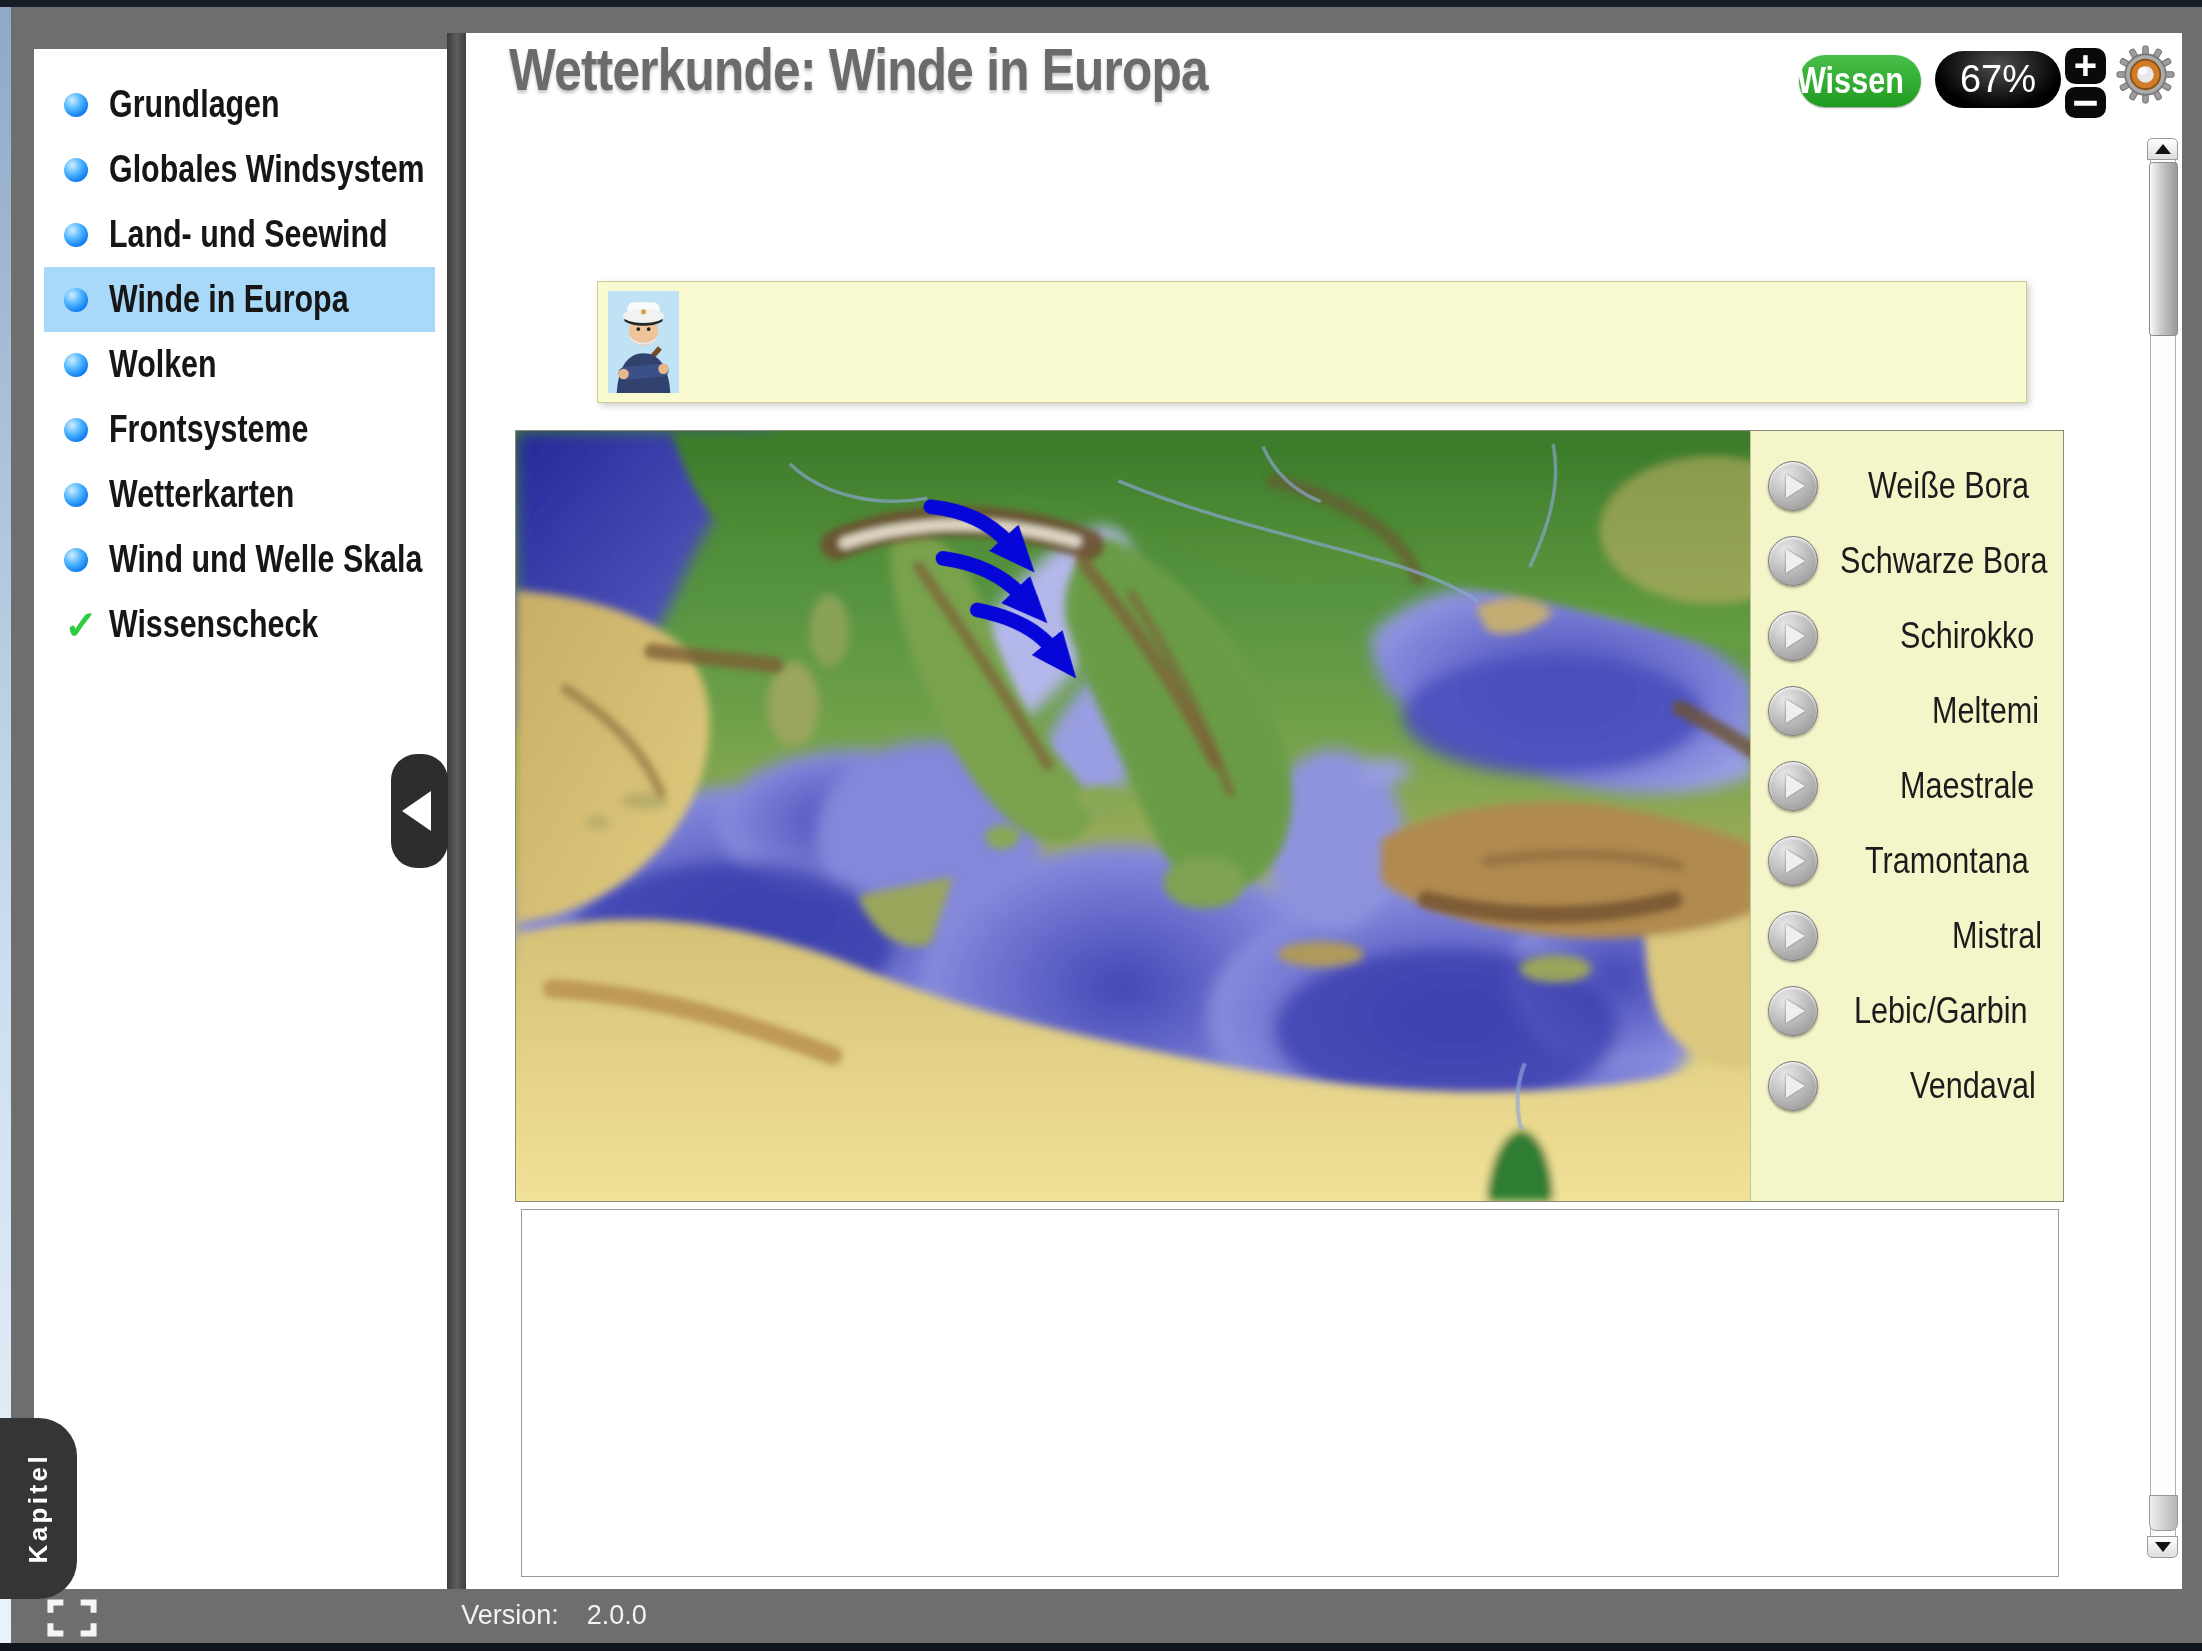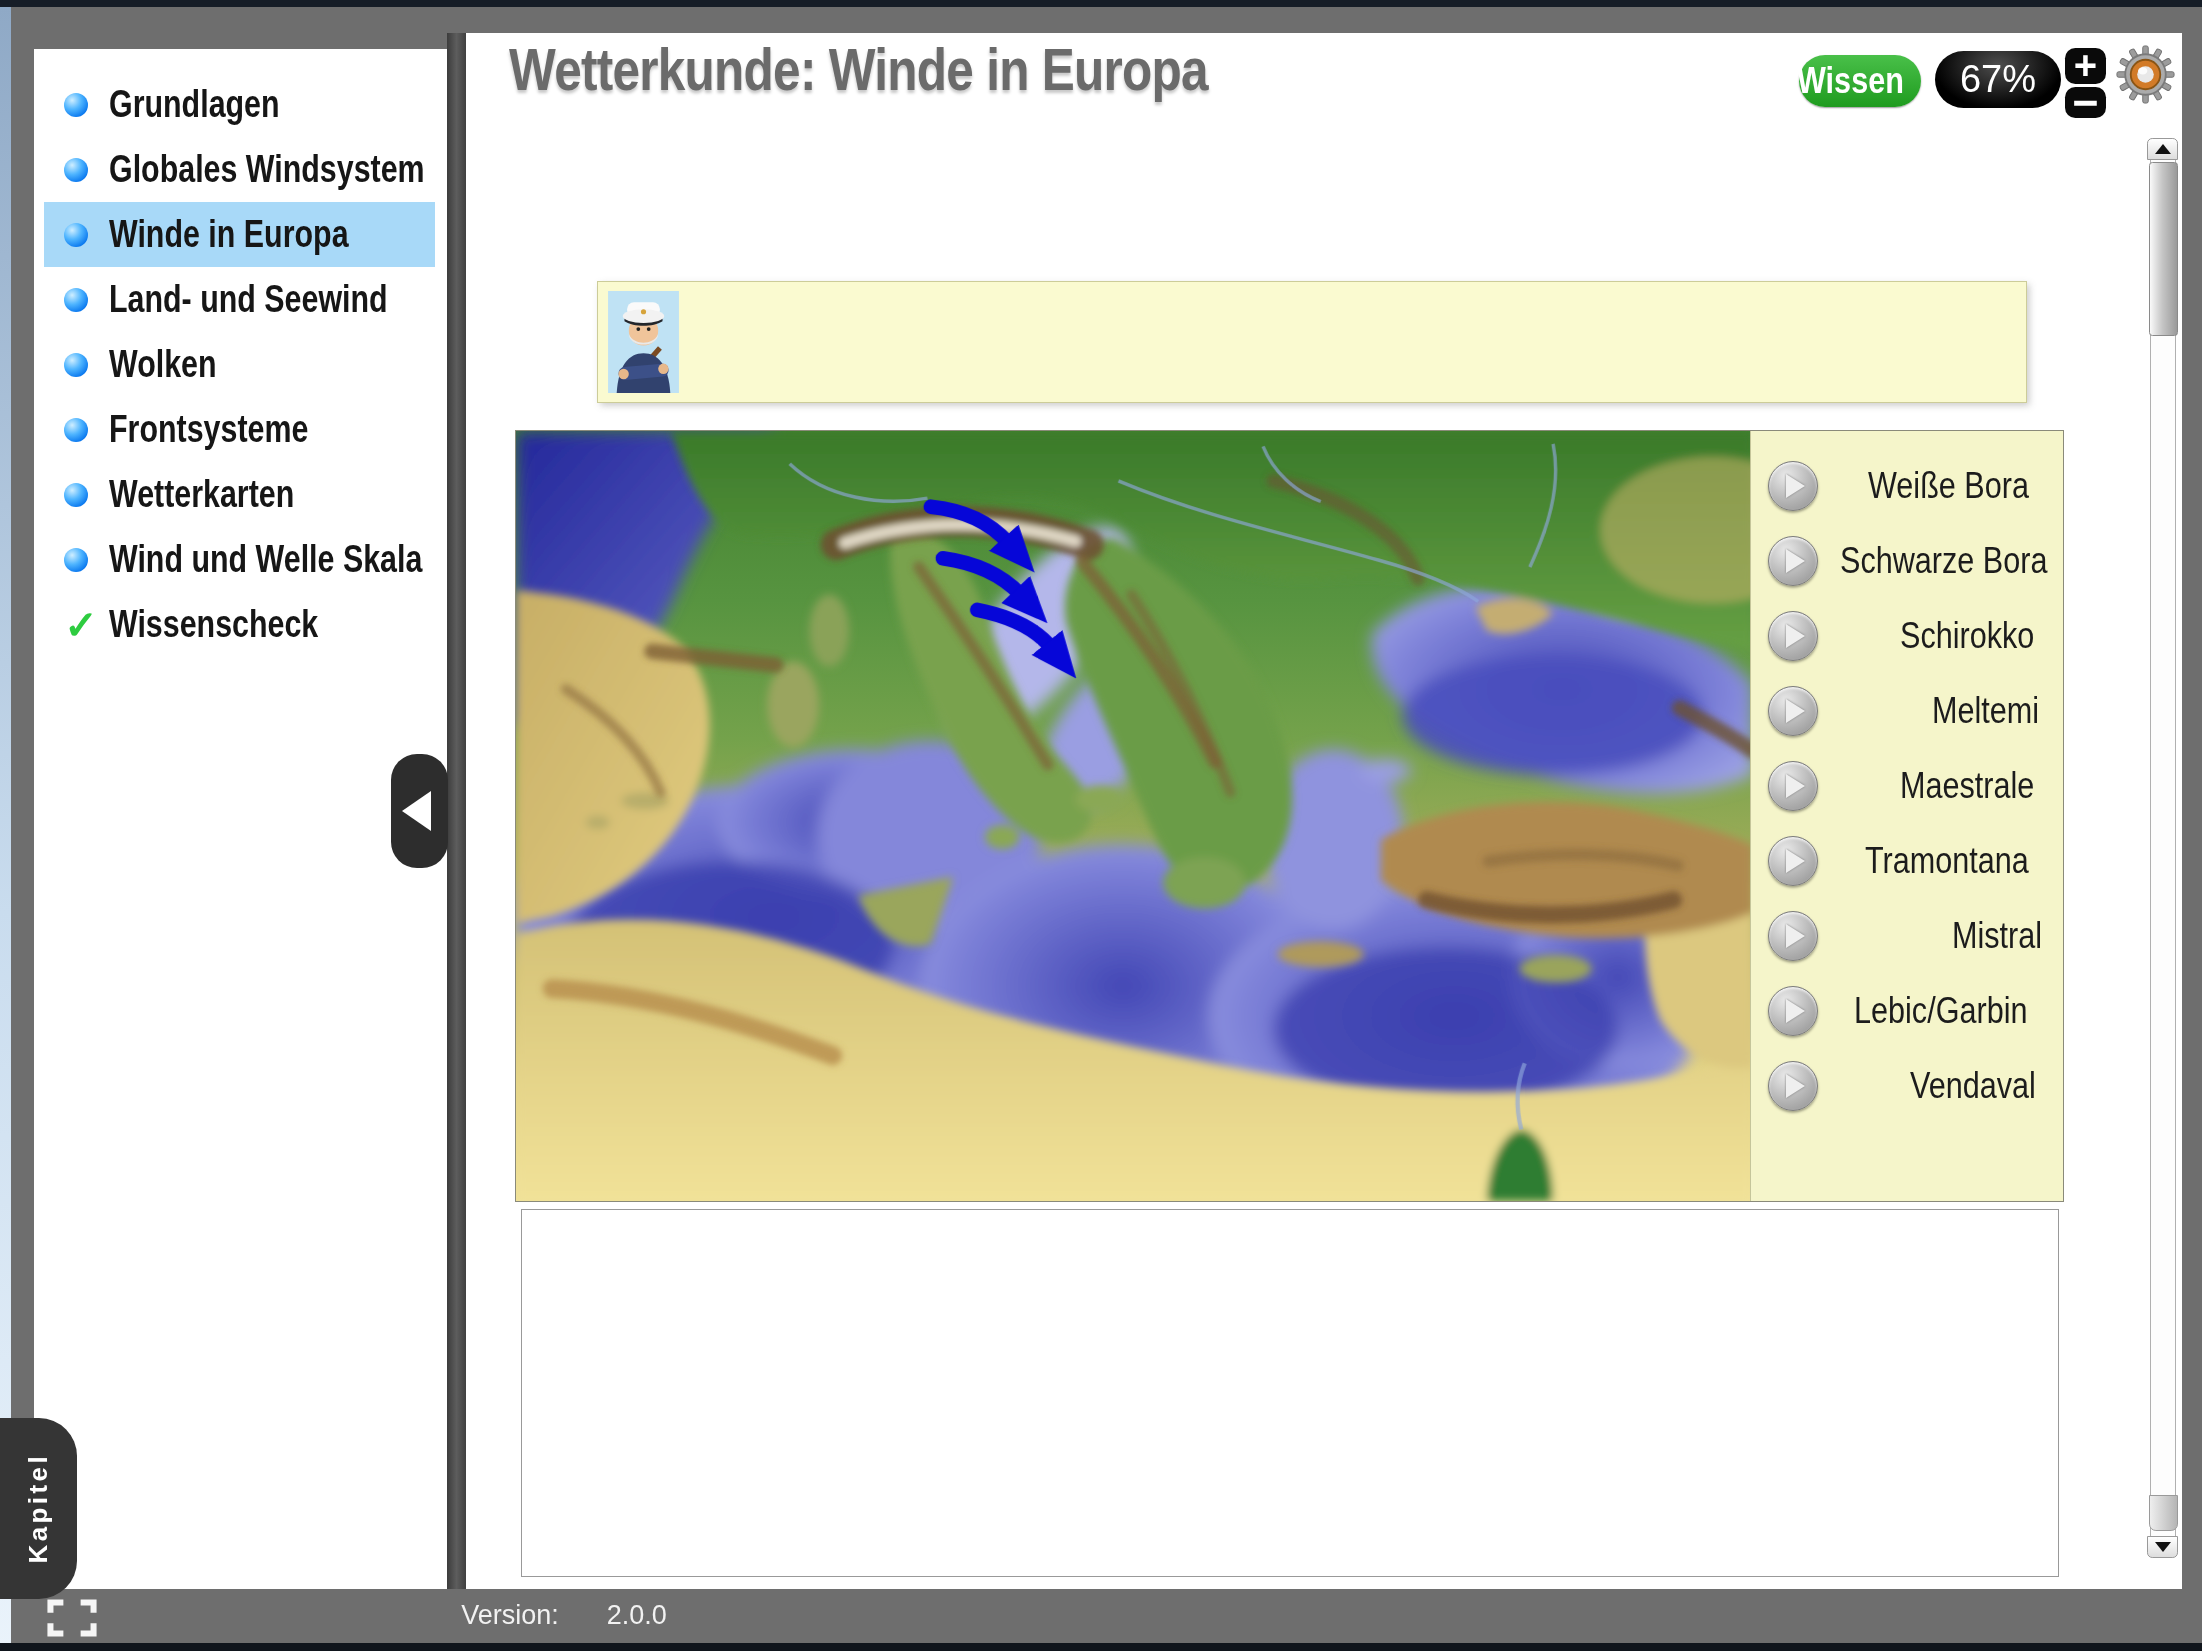--- a/index.html
+++ b/index.html
@@ -127,15 +127,15 @@
 
         <span class="nav-label sx80">Globales Windsystem</span>
       </div>
+        <div class="nav-item default">
+        <span class="dot"></span>
+
+        <span class="nav-label sx80">Land- und Seewind</span>
+      </div>
         <div class="nav-item active">
         <span class="dot"></span>
 
         <span class="nav-label sx80">Winde in Europa</span>
-      </div>
-        <div class="nav-item default">
-        <span class="dot"></span>
-
-        <span class="nav-label sx80">Land- und Seewind</span>
       </div>
         <div class="nav-item default">
         <span class="dot"></span>

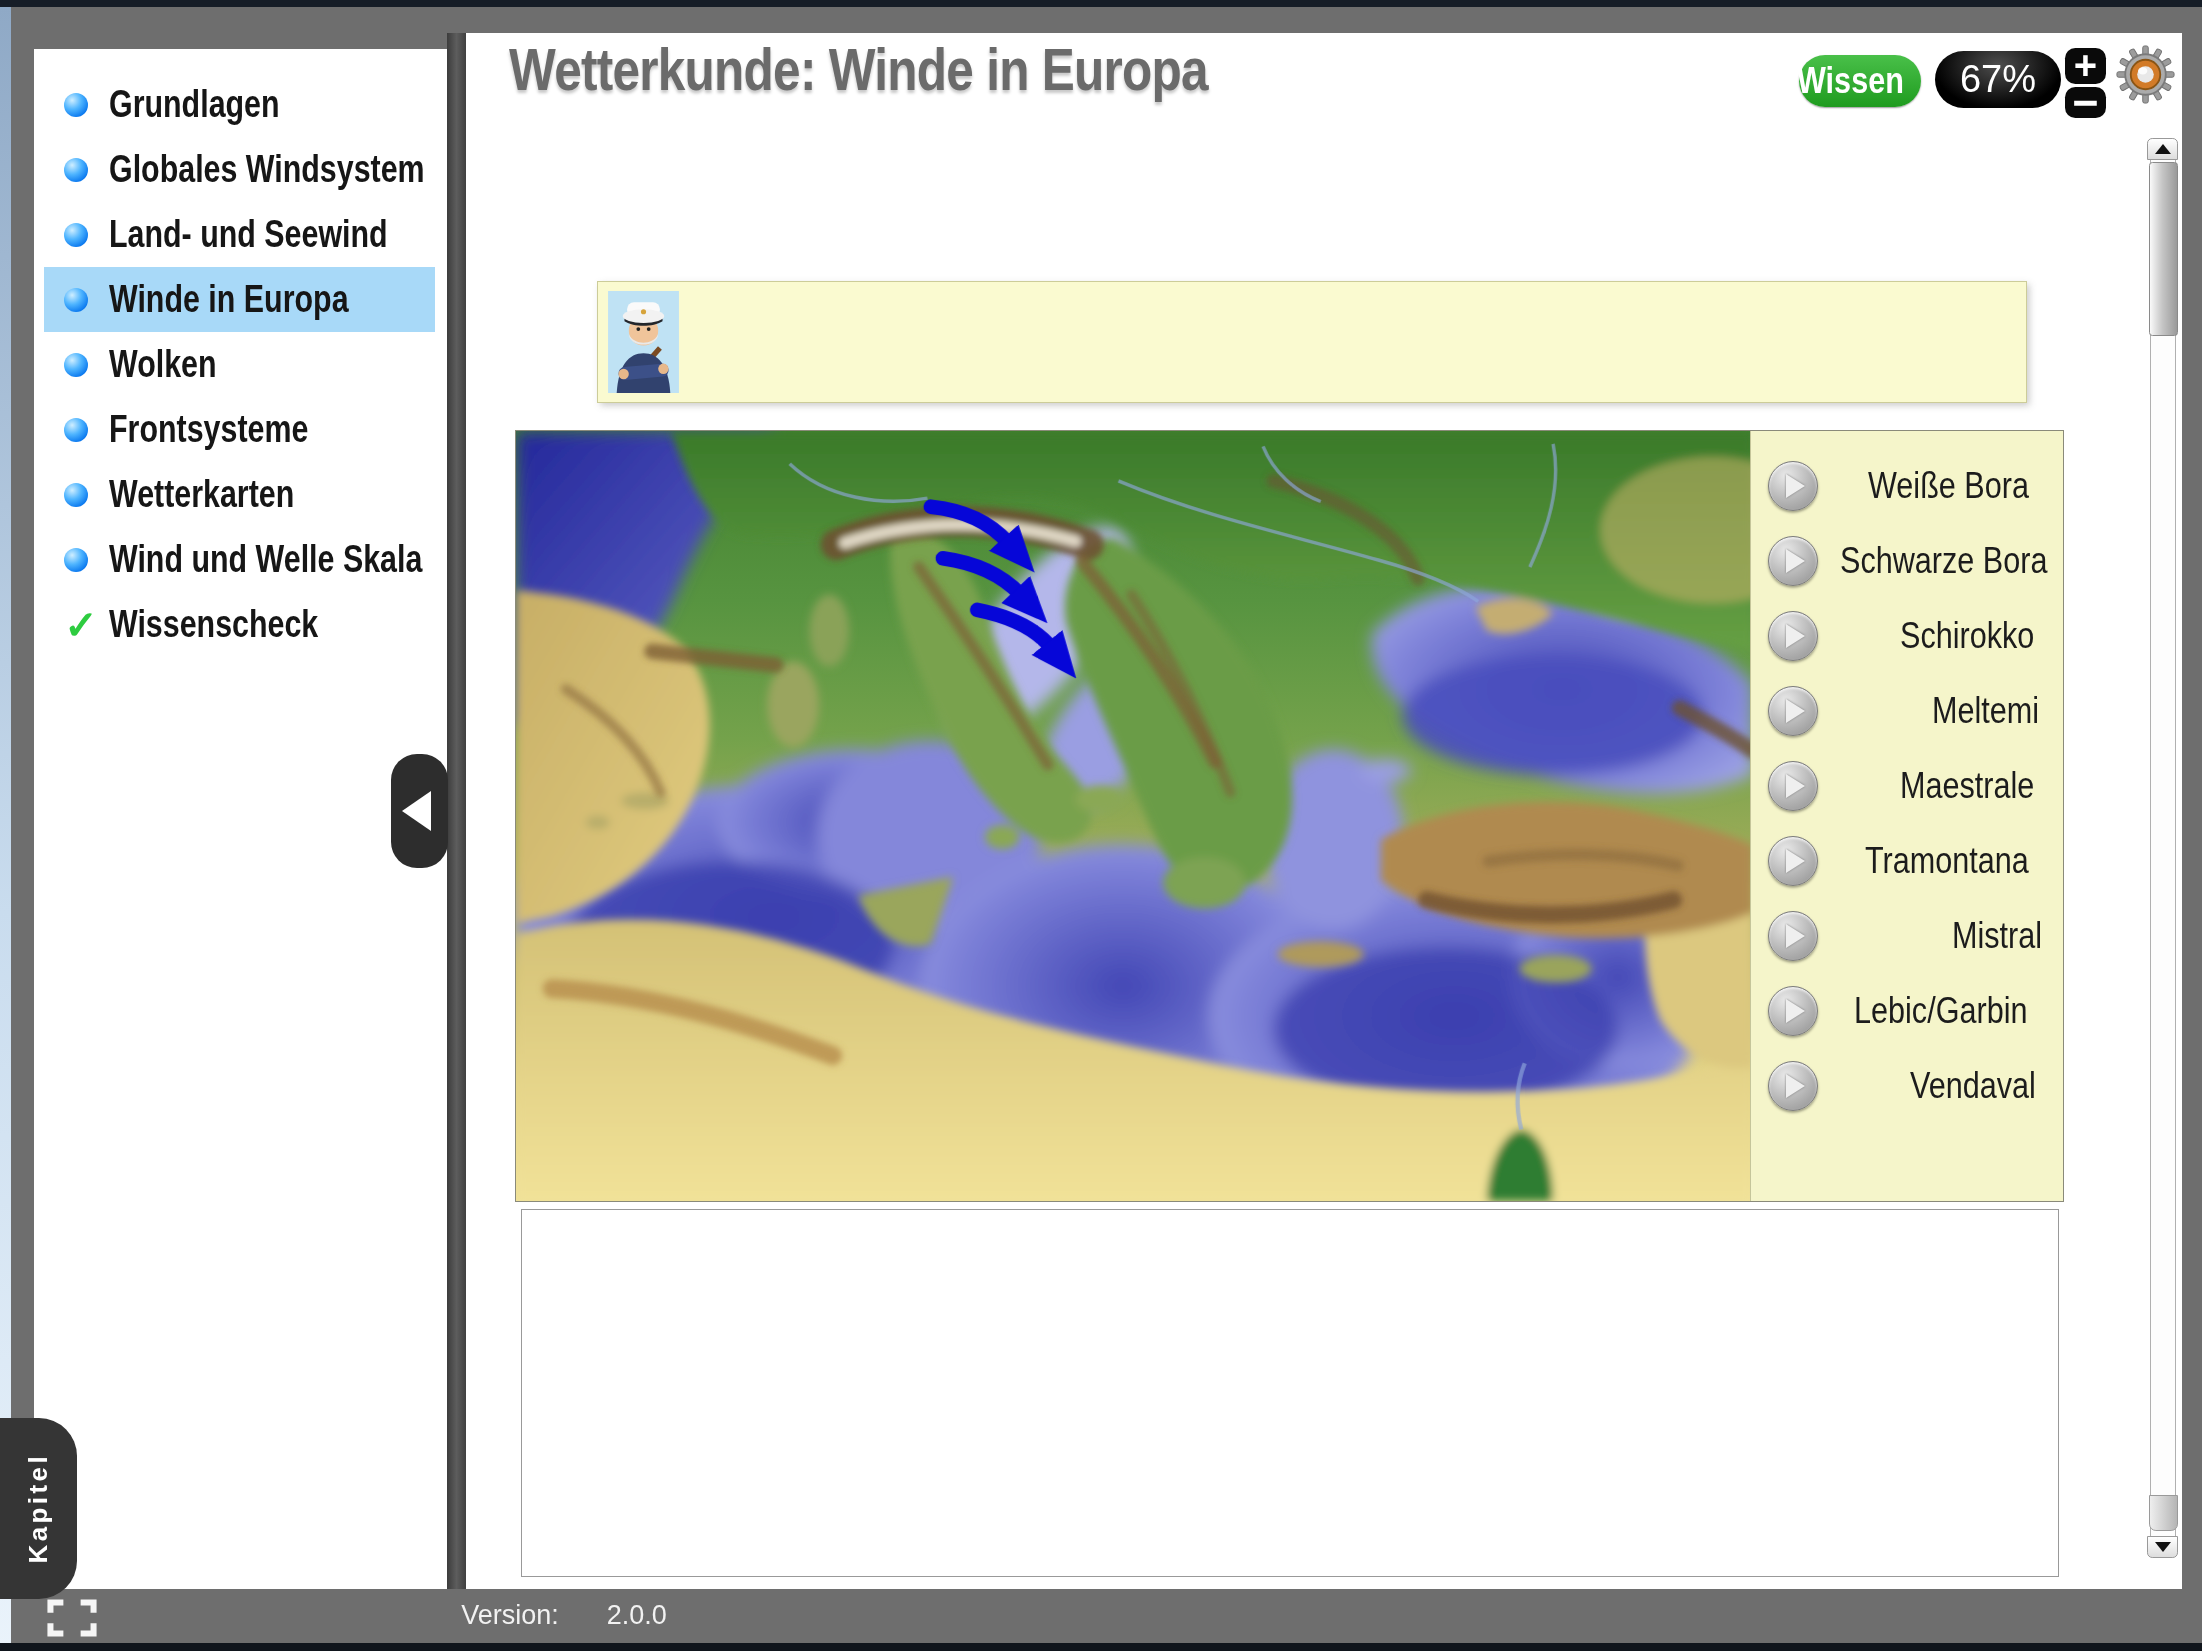--- a/index.html
+++ b/index.html
@@ -105,7 +105,7 @@
   .bottom-bar{position:absolute;left:11.2px;right:0;top:1589px;height:55px;background:#6e6e6e;z-index:4;}
   .fs-icon{position:absolute;left:36px;top:10.3px;width:50px;height:38px;cursor:pointer;}
   .version{position:absolute;left:450px;top:11.2px;color:#f2f2f2;font-size:27px;}
-  .version .val{margin-left:48px;}
+  .version .val{margin-left:28px;}
 </style>
 </head>
 <body>

